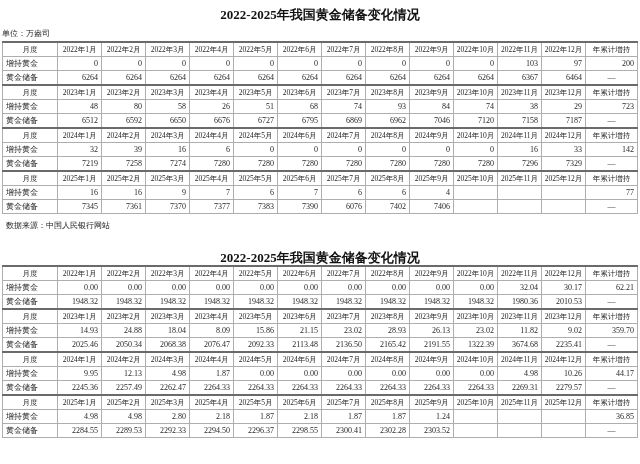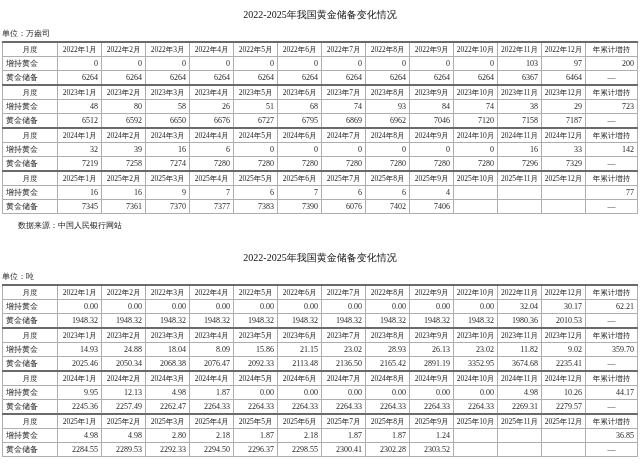--- a/index.html
+++ b/index.html
@@ -10,7 +10,7 @@
   }
   .page { padding:4px 2px 0 2px; }
   .tbl-title {
-    text-align:center; font-weight:normal; font-size:10px;
+    text-align:center; font-weight:bold; font-size:13px;
     margin:4px 0 0 0; line-height:14px; color:#111;
   }
   .tbl-title.second { margin-top:20px; }

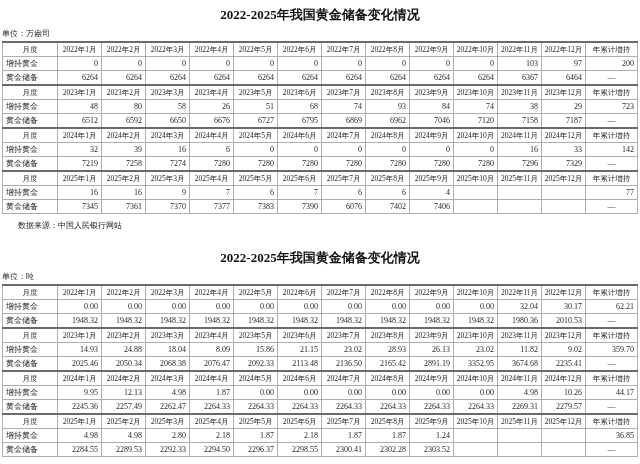--- a/index.html
+++ b/index.html
@@ -34,7 +34,7 @@
   .c-label { text-align:left; }
   .c-num   { text-align:right; }
   .c-dash  { text-align:center; }
-  .note { font-size:8px; line-height:10px; margin:7px 0 0 16px; color:#222; }
+  .note { font-size:8px; line-height:10px; margin:7px 0 0 4px; color:#222; }
 </style>
 </head>
 <body>

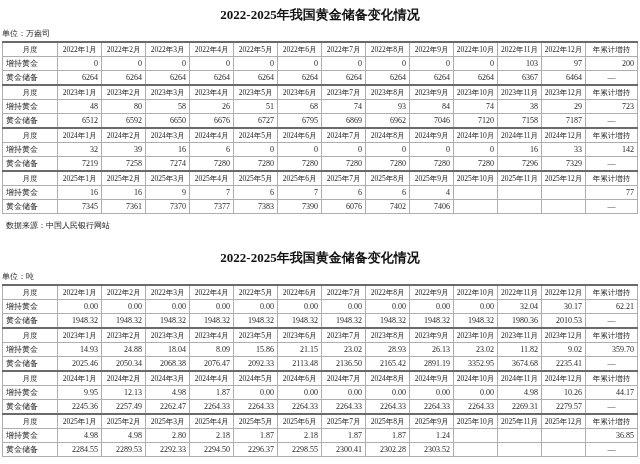--- a/index.html
+++ b/index.html
@@ -249,7 +249,6 @@
   <div class="note">数据来源：中国人民银行网站</div>
 
   <div class="tbl-title second">2022-2025年我国黄金储备变化情况</div>
-  <div class="unit">单位：吨</div>
 
   <table class="gold">
     <colgroup>

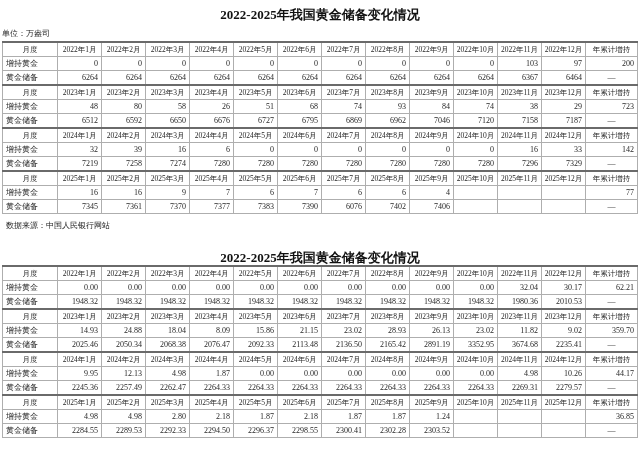--- a/index.html
+++ b/index.html
@@ -347,7 +347,7 @@
           <td class="c-num">2113.48</td>
           <td class="c-num">2136.50</td>
           <td class="c-num">2165.42</td>
-          <td class="c-num">2891.19</td>
+          <td class="c-num">2191.55</td>
           <td class="c-num">3352.95</td>
           <td class="c-num">3674.68</td>
           <td class="c-num">2235.41</td>

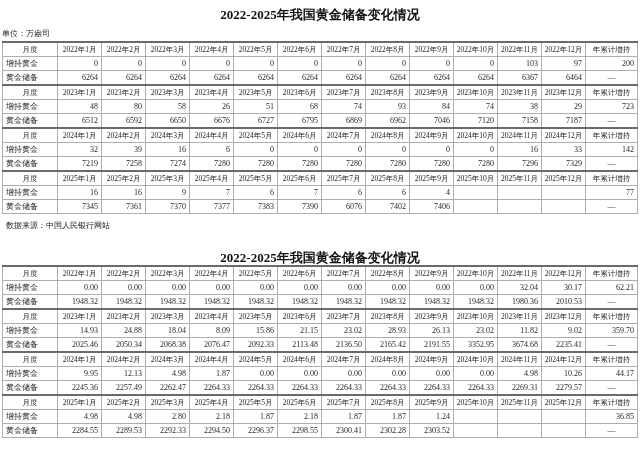--- a/index.html
+++ b/index.html
@@ -348,7 +348,7 @@
           <td class="c-num">2136.50</td>
           <td class="c-num">2165.42</td>
           <td class="c-num">2191.55</td>
-          <td class="c-num">3352.95</td>
+          <td class="c-num">1322.39</td>
           <td class="c-num">3674.68</td>
           <td class="c-num">2235.41</td>
           <td class="c-dash">—</td>

